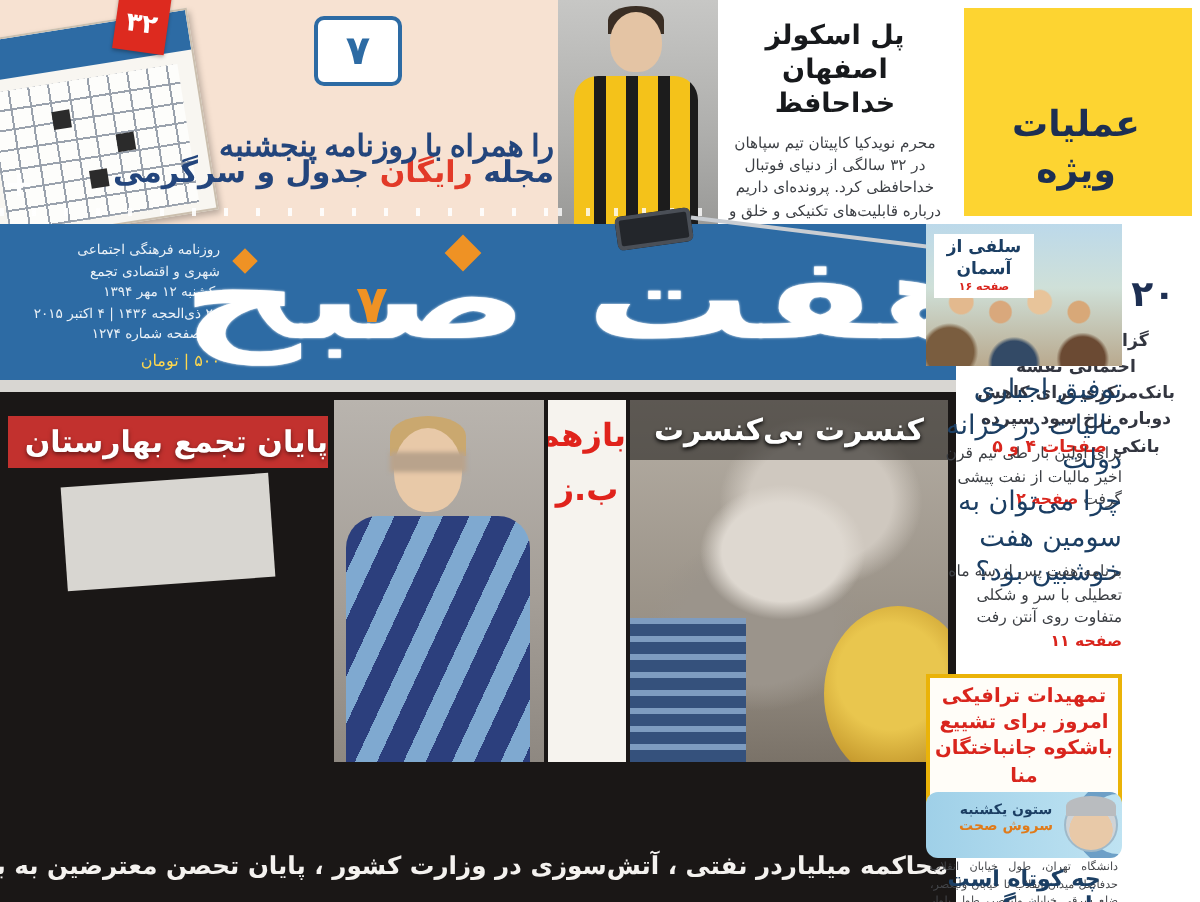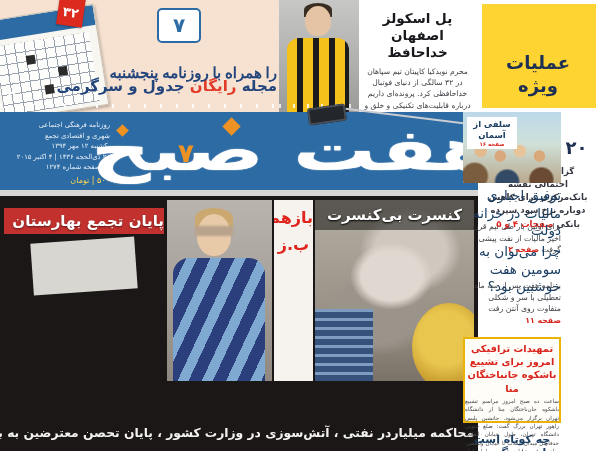--- a/index.html
+++ b/index.html
@@ -258,6 +258,15 @@
     <div class="b">ساعت ده صبح امروز مراسم تشییع باشکوه جان‌باختگان منا از دانشگاه تهران برگزار می‌شود. جانشین پلیس راهور تهران بزرگ گفت: ضلع جنوبی دانشگاه تهران، طول خیابان انقلاب حدفاصل میدان انقلاب تا خیابان ولیعصر، ضلع شرقی خیابان ولیعصر، طول بلوار کشاورز تا کارگر و طول کارگر حدفاصل کشاورز تا میدان انقلاب از ساعت ۶ صبح تا پایان مراسم محل توقف کلیه وسایل نقلیه ممنوع خواهد بود.</div>
   </div>
 
+  <div class="abs rcol-item sunday">
+    <div class="crescent"></div>
+    <div class="txt">
+      <div class="k">ستون یکشنبه</div>
+      <div class="a">سروش صحت</div>
+    </div>
+    <div class="face"></div>
+    <div class="hair"></div>
+  </div>
 
   <div class="abs rcol-item teaser">چه کوتاه است این زندگی...</div>
 

